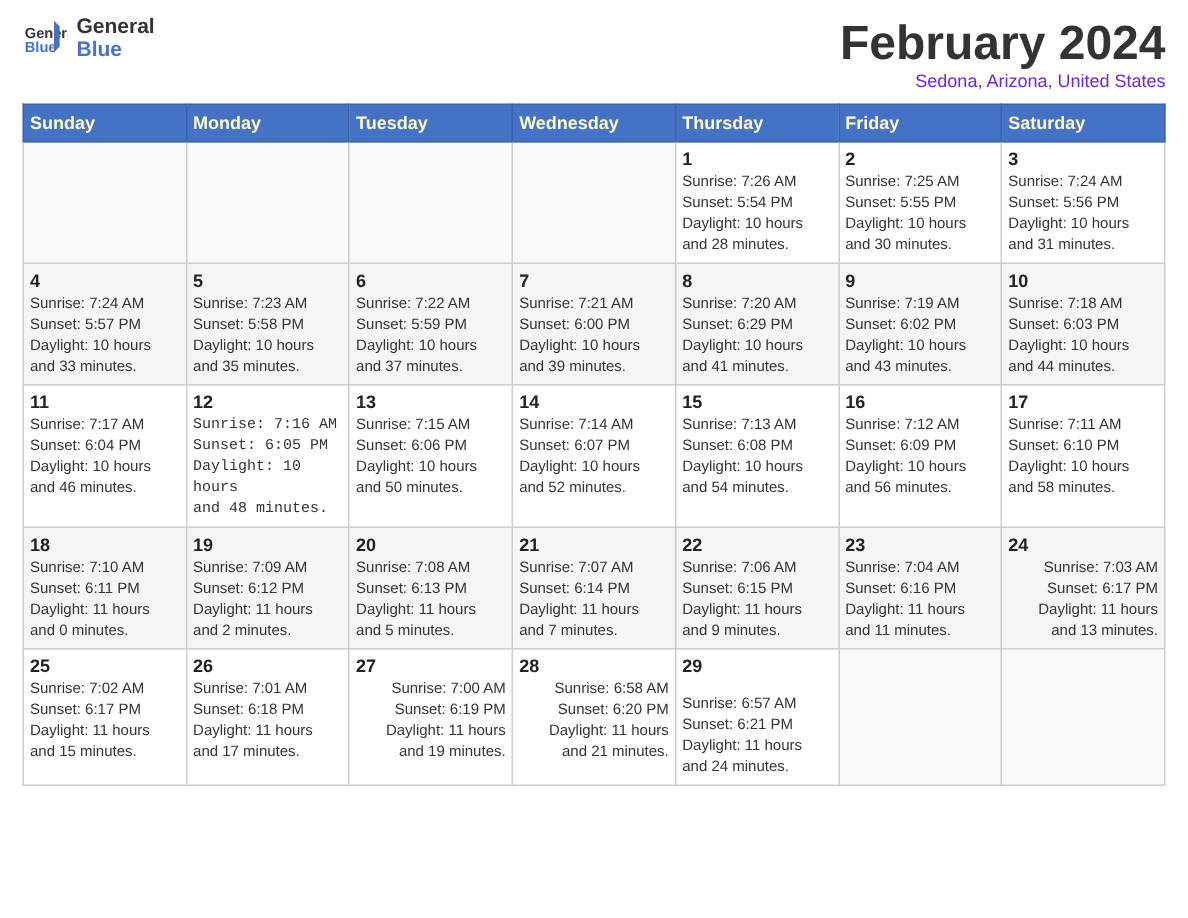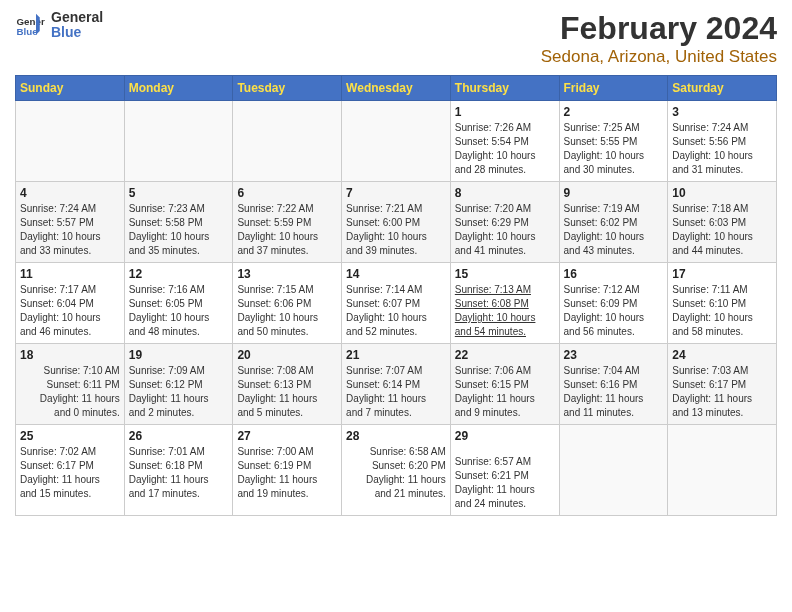--- a/index.html
+++ b/index.html
@@ -35,8 +35,8 @@
       color: #333;
     }
     .subtitle {
-      font-size: 17px;
-      color: #a16207;
+      font-size: 12px;
+      color: #6d28d9;
     }
     table {
       width: 100%;

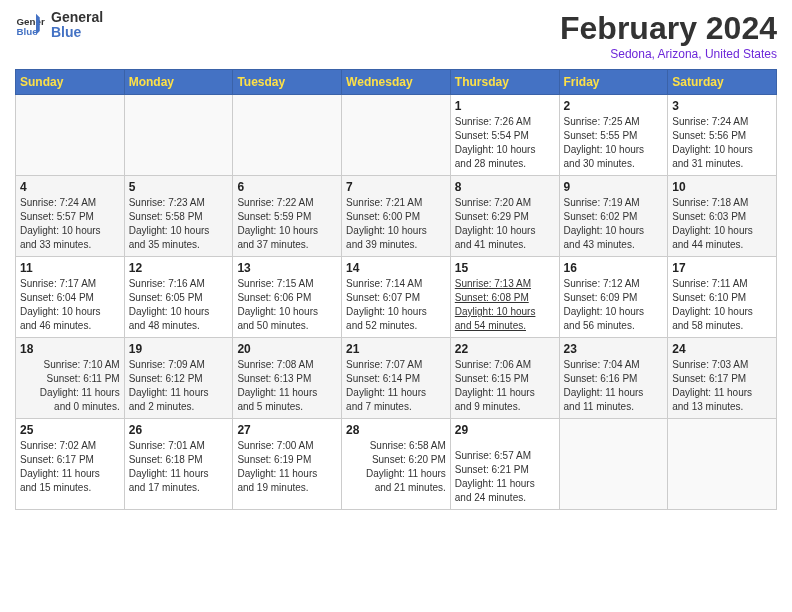--- a/index.html
+++ b/index.html
@@ -45,7 +45,7 @@
     }
     thead tr th {
       background-color: #4472C4;
-      color: #fde047;
+      color: #fef9c3;
       padding: 5px 4px;
       text-align: left;
       font-size: 12px;

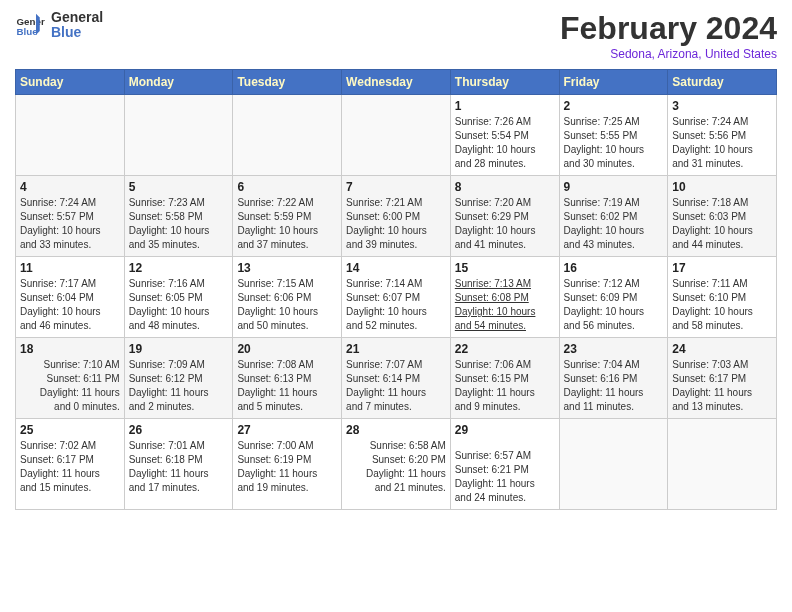--- a/index.html
+++ b/index.html
@@ -200,7 +200,7 @@
         </td>
         <td>
           <div class="day-num">12</div>
-          <div class="day-detail" style="white-space: pre-line;">Sunrise: 7:16 AM
+          <div class="day-detail" style="white-space: pre-line; font-family: Liberation Mono, monospace;">Sunrise: 7:16 AM
 Sunset: 6:05 PM
 Daylight: 10 hours
 and 48 minutes.</div>

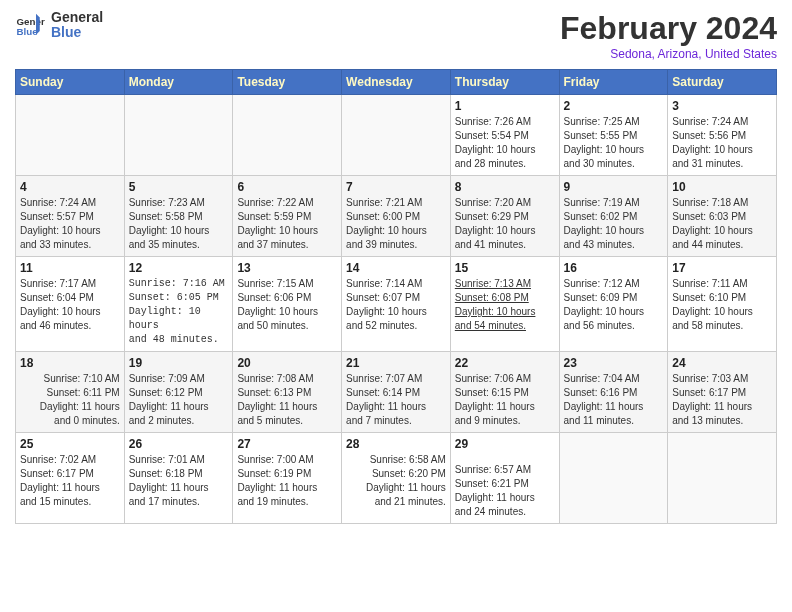--- a/index.html
+++ b/index.html
@@ -221,7 +221,7 @@
         </td>
         <td>
           <div class="day-num">15</div>
-          <div class="day-detail" style="white-space: pre-line; text-decoration: underline;">Sunrise: 7:13 AM
+          <div class="day-detail" style="white-space: pre-line;">Sunrise: 7:13 AM
 Sunset: 6:08 PM
 Daylight: 10 hours
 and 54 minutes.</div>

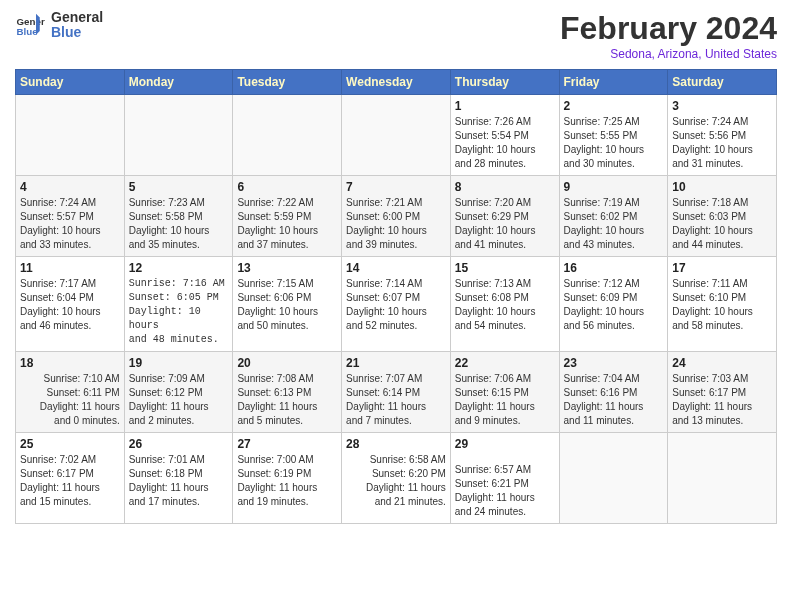--- a/index.html
+++ b/index.html
@@ -244,7 +244,7 @@
       <tr>
         <td>
           <div class="day-num">18</div>
-          <div class="day-detail" style="white-space: pre-line; text-align: right;">Sunrise: 7:10 AM
+          <div class="day-detail" style="white-space: pre-line;">Sunrise: 7:10 AM
 Sunset: 6:11 PM
 Daylight: 11 hours
 and 0 minutes.</div>

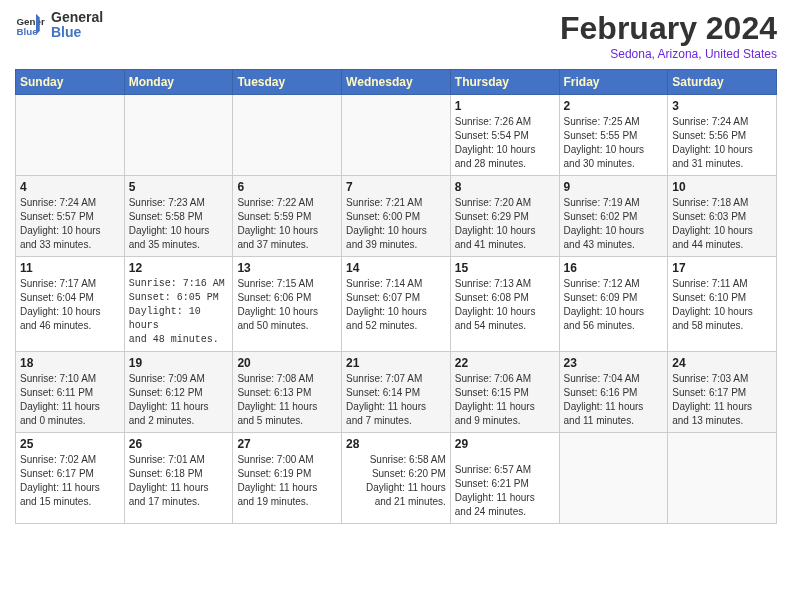--- a/index.html
+++ b/index.html
@@ -286,7 +286,7 @@
         </td>
         <td>
           <div class="day-num">24</div>
-          <div class="day-detail" style="white-space: pre-line;">Sunrise: 7:03 AM
+          <div class="day-detail" style="white-space: pre-line; text-align: right;">Sunrise: 7:03 AM
 Sunset: 6:17 PM
 Daylight: 11 hours
 and 13 minutes.</div>

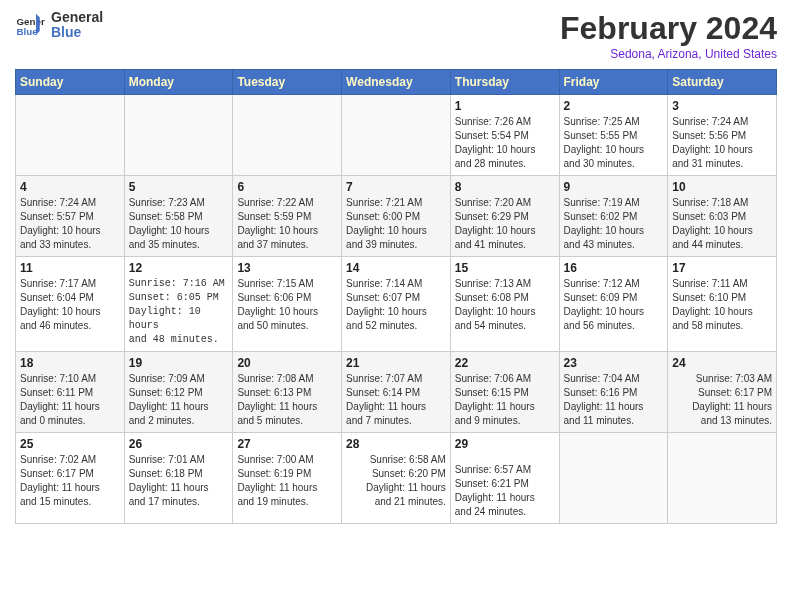--- a/index.html
+++ b/index.html
@@ -309,7 +309,7 @@
         </td>
         <td>
           <div class="day-num">27</div>
-          <div class="day-detail" style="white-space: pre-line;">Sunrise: 7:00 AM
+          <div class="day-detail" style="white-space: pre-line; text-align: right;">Sunrise: 7:00 AM
 Sunset: 6:19 PM
 Daylight: 11 hours
 and 19 minutes.</div>

